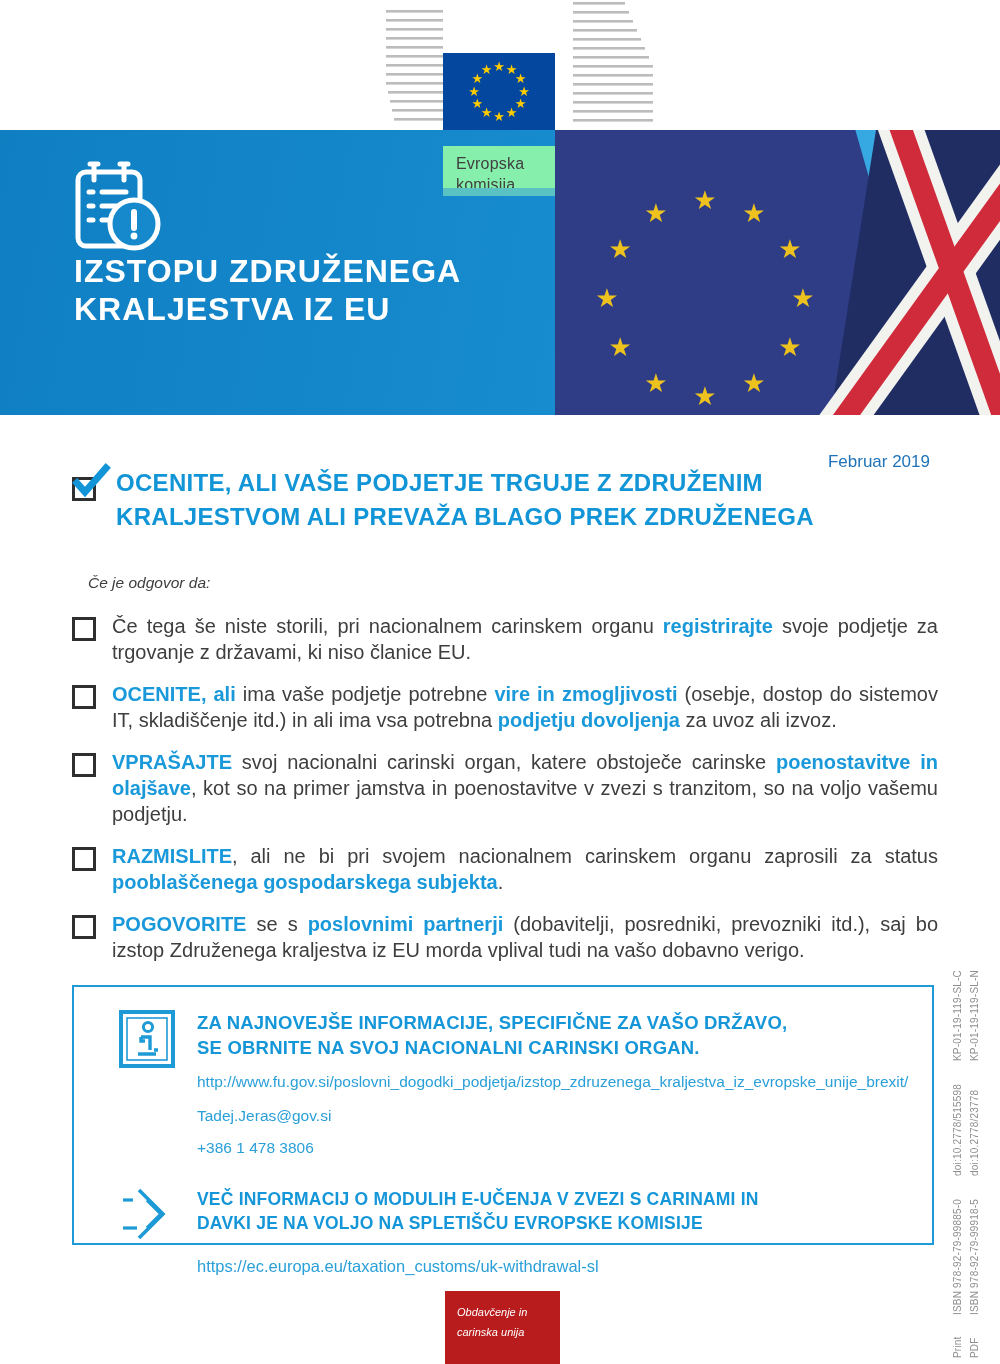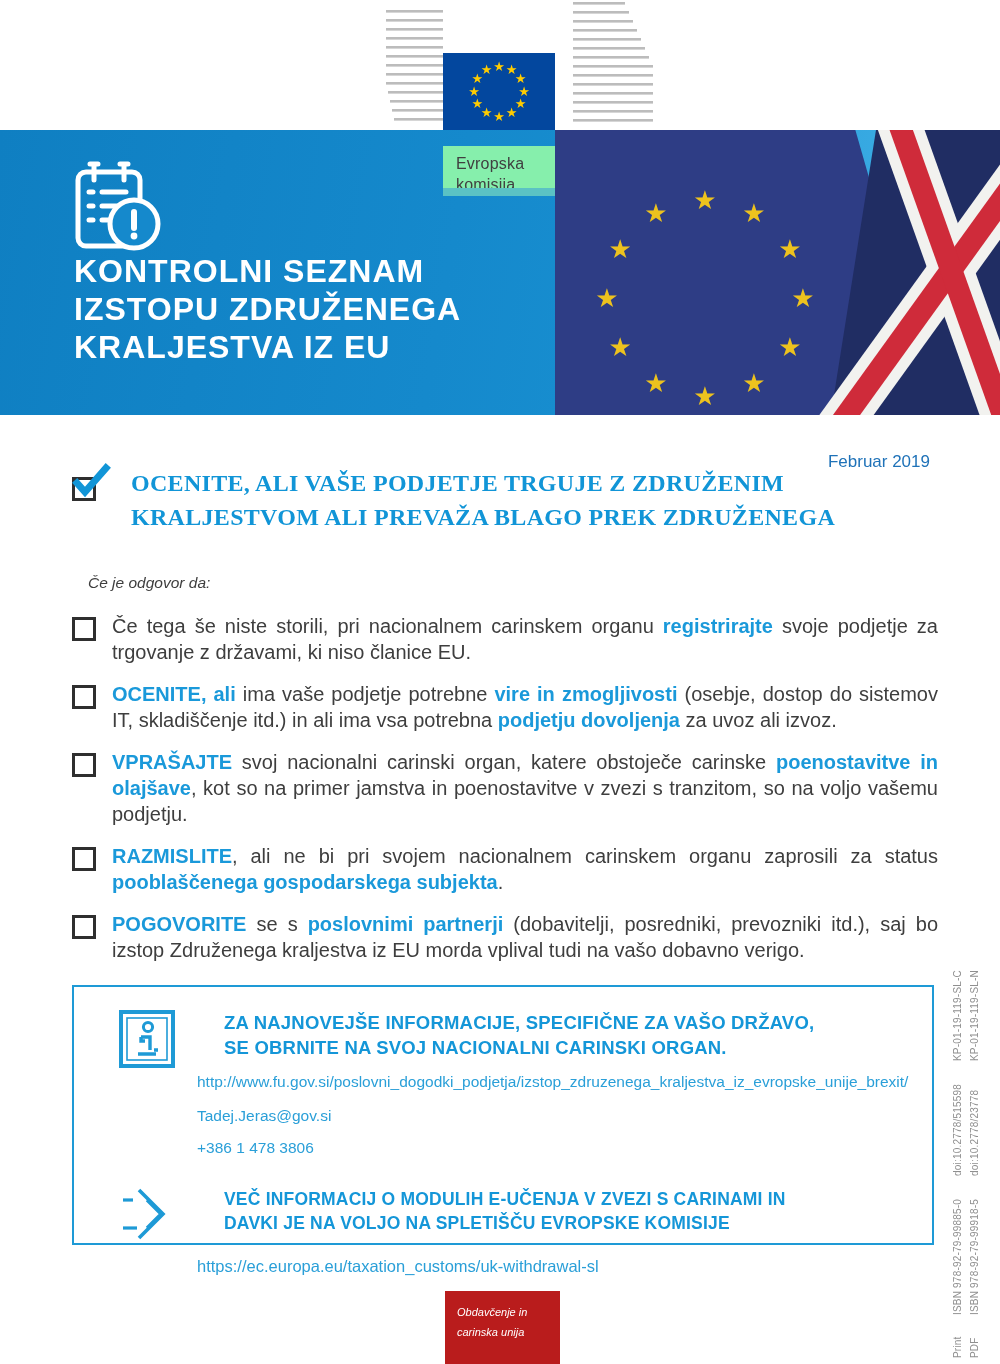--- a/index.html
+++ b/index.html
@@ -226,7 +226,6 @@
     </svg>
 
     <h1 class="band-title">
-      <span>KONTROLNI SEZNAM</span>
       <span>IZSTOPU ZDRUŽENEGA</span>
       <span>KRALJESTVA IZ EU</span>
     </h1>

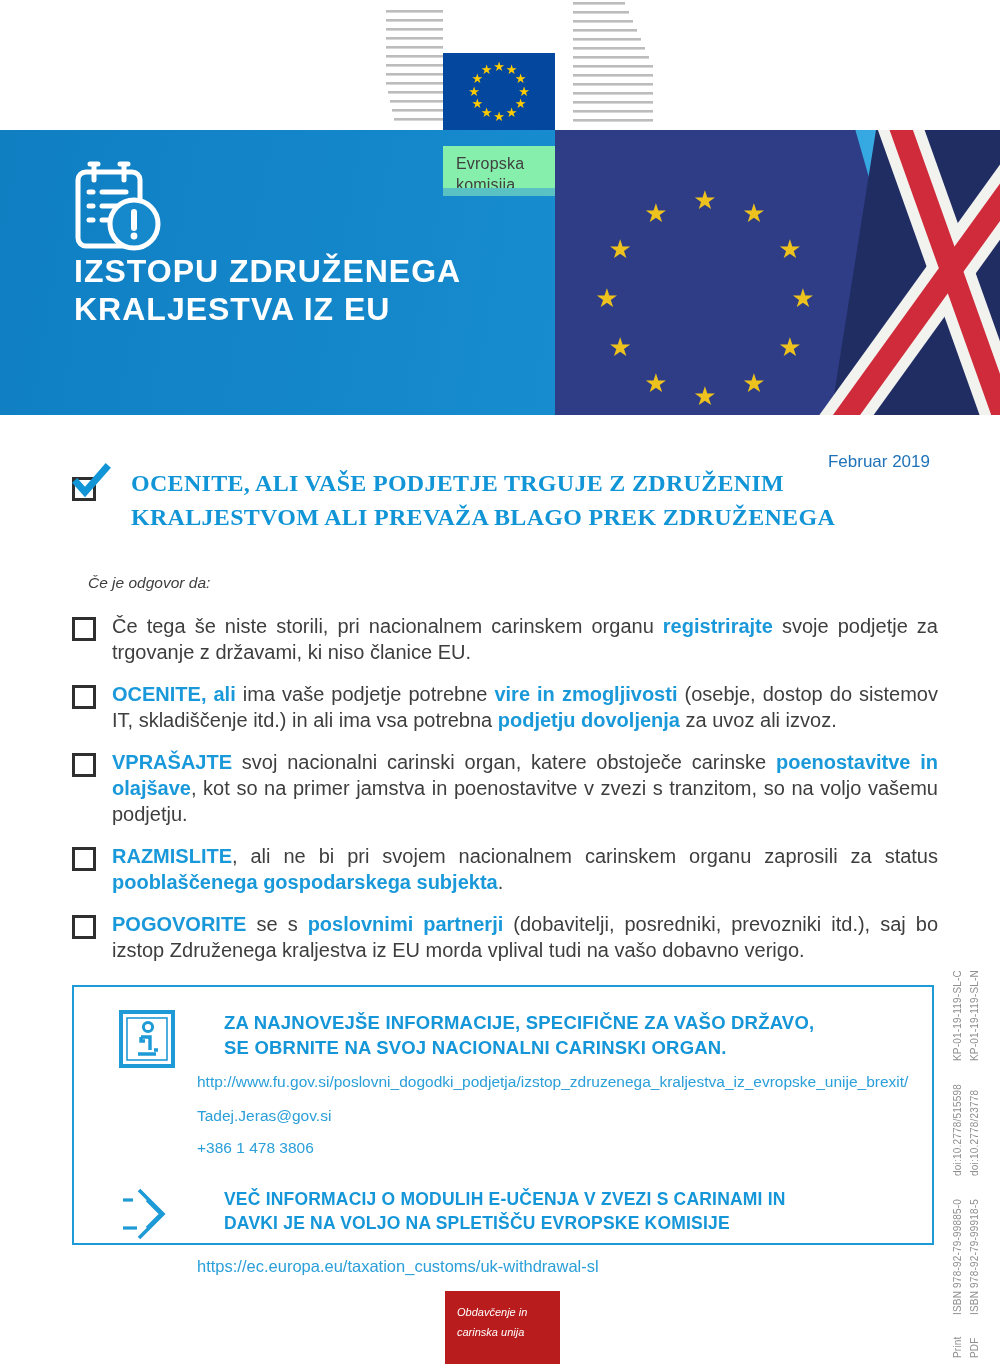--- a/index.html
+++ b/index.html
@@ -51,8 +51,8 @@
   .main-check .sq { position:absolute; left:0; top:5px; width:24px; height:24px; border:3px solid #2f2f2f; background:#fff; }
   .main-check svg { position:absolute; left:2px; top:-6px; overflow:visible; }
   .main-heading h2 {
-    margin-left:32px; color:#1195d7; font-size:24px; line-height:34px;
-    font-weight:bold; letter-spacing:0.3px;font-family:Liberation Serif, serif;
+    margin-left:17px; color:#1195d7; font-size:24px; line-height:34px;
+    font-weight:bold; letter-spacing:0.3px;
   }
   .main-heading h2 span { display:block; }
 

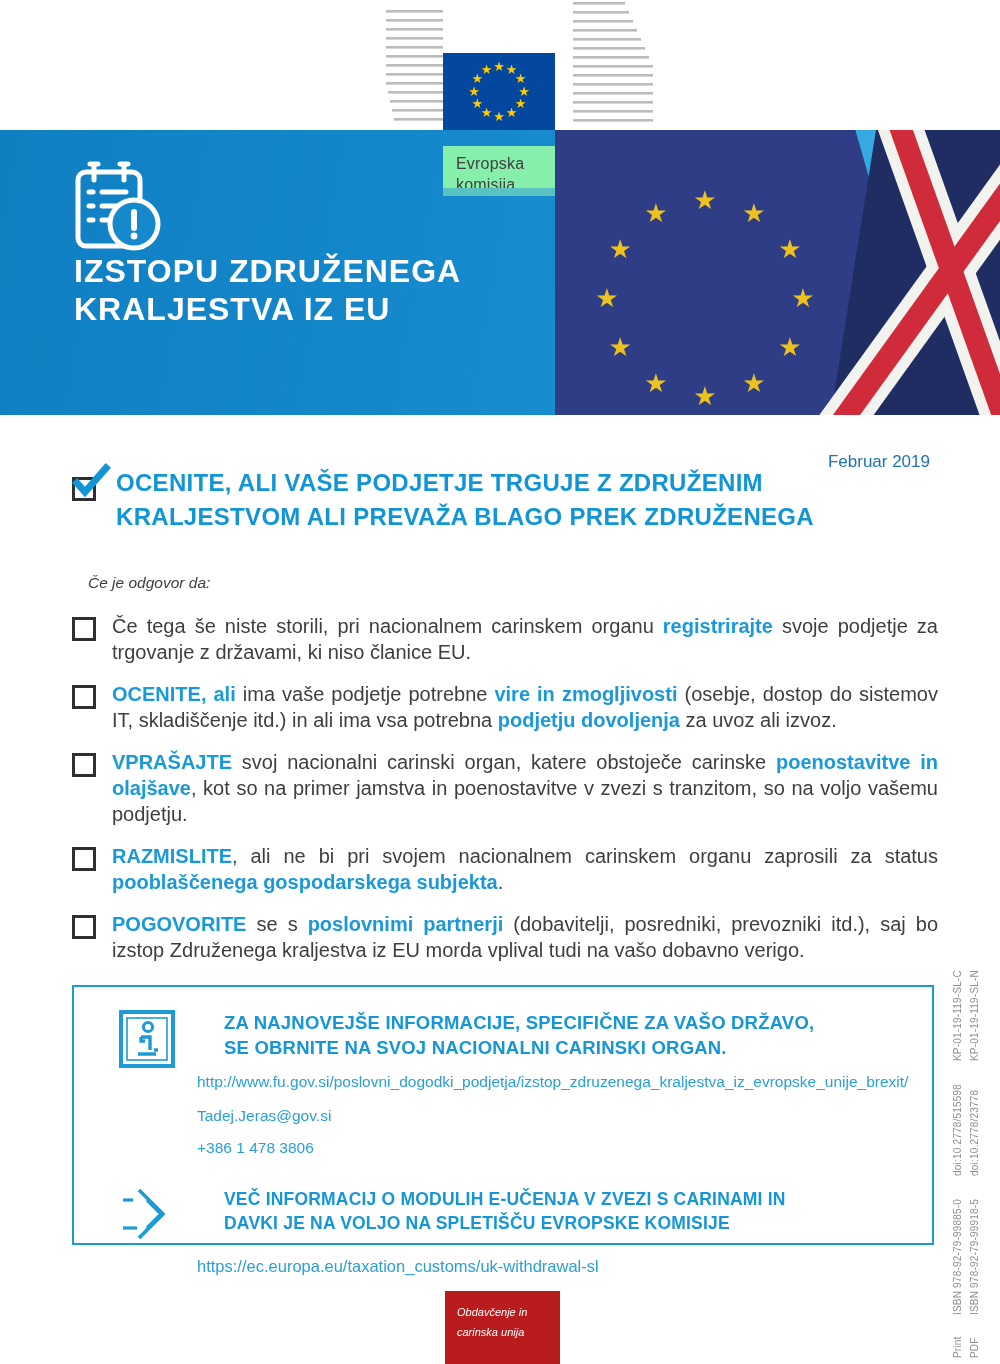--- a/index.html
+++ b/index.html
@@ -87,7 +87,7 @@
   .info-heading {
     color:#1496d8; font-weight:bold; font-size:18.5px; line-height:25px; letter-spacing:0.2px;
   }
-  .info-heading span { display:block;margin-left:27px; }
+  .info-heading span { display:block; }
   .info-link { display:block; color:#2a9fd8; font-size:15.5px; text-decoration:none; }
   .link-url   { margin-top:13px; }
   .link-email { margin-top:16px; }

